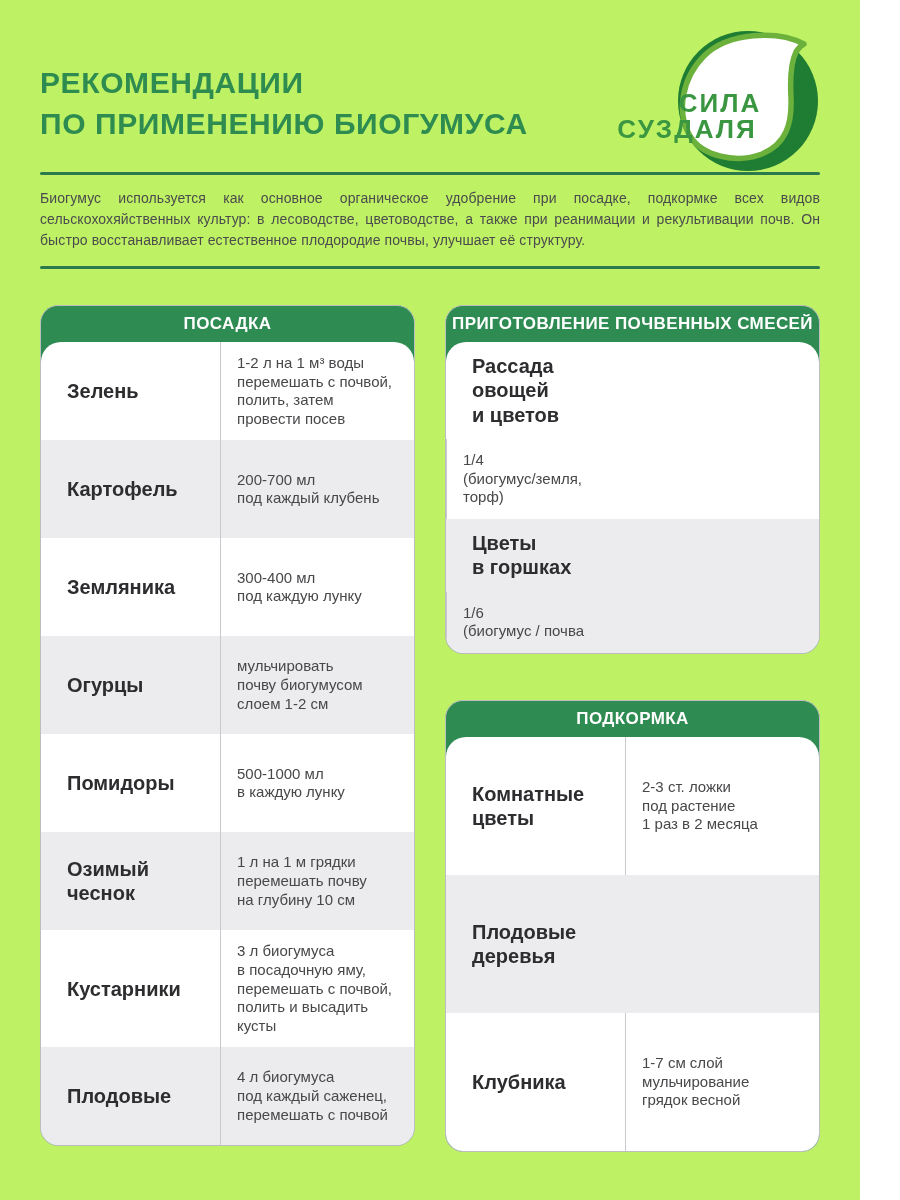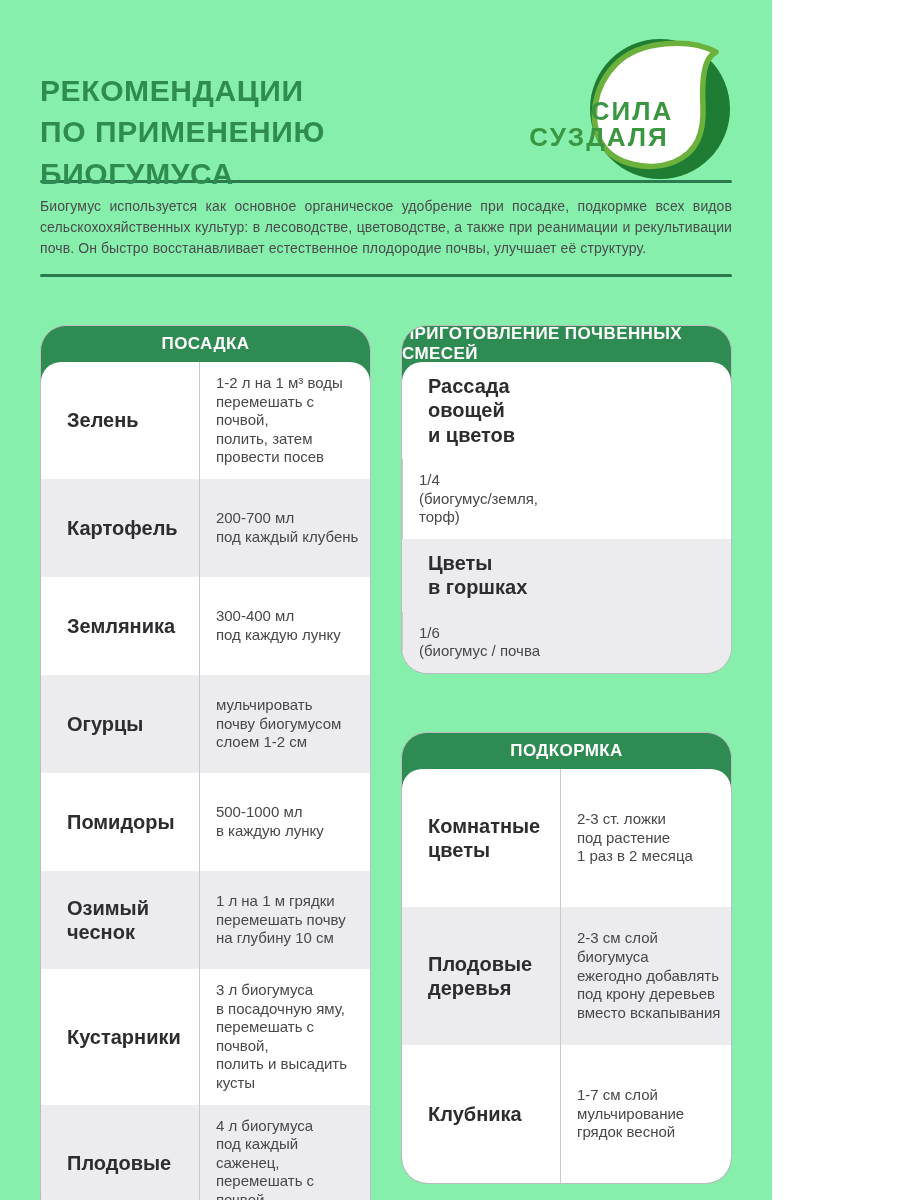--- a/index.html
+++ b/index.html
@@ -4,9 +4,9 @@
 <style>
   html,body { margin:0; padding:0; background:#ffffff; }
   .page {
-    width:772px; height:1200px; background:#86efac; position:relative;
+    width:860px; height:1200px; background:#bef264; position:relative;
     font-family:"Liberation Sans", sans-serif; overflow:hidden;
-    box-sizing:border-box; padding:8px 40px;
+    box-sizing:border-box; padding:0 40px;
   }
   
   .top { display:flex; justify-content:space-between; align-items:flex-start; height:172px; }

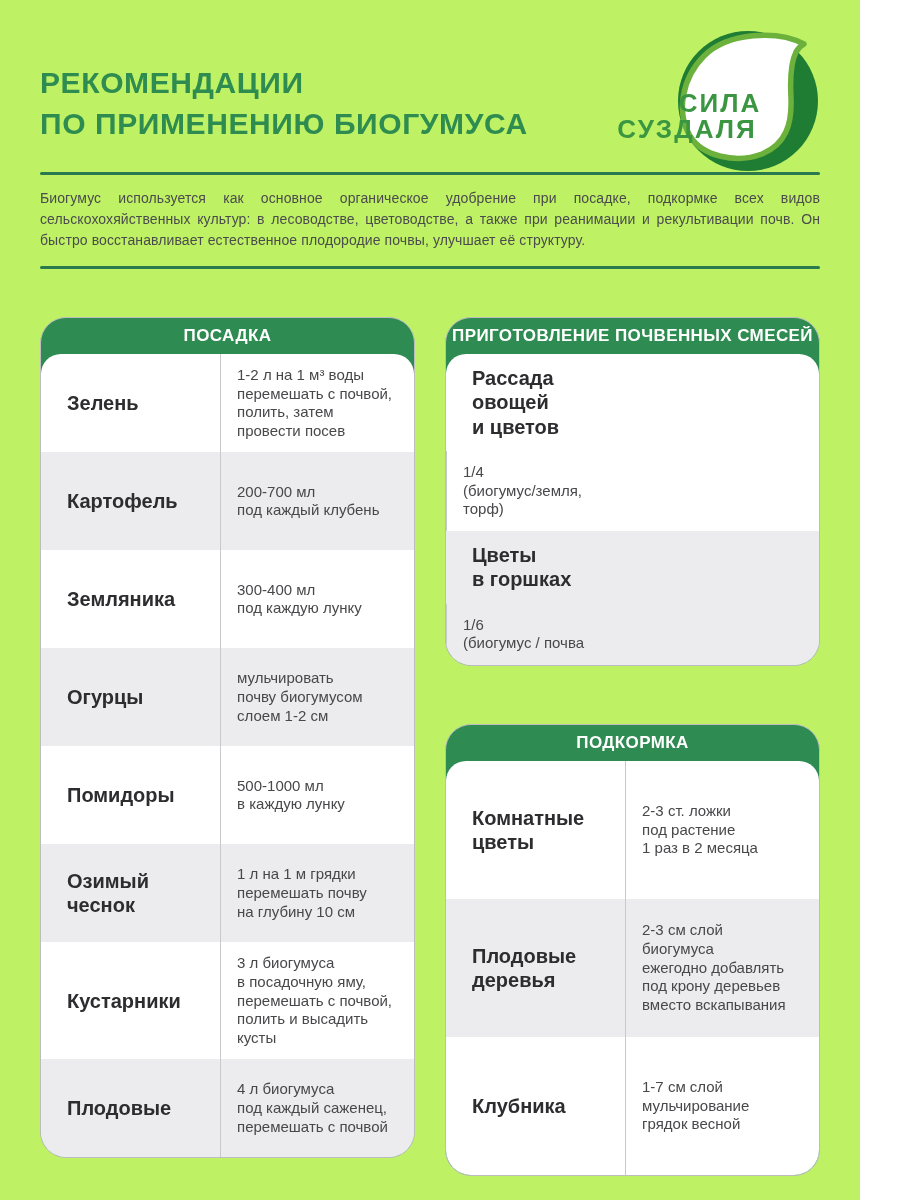--- a/index.html
+++ b/index.html
@@ -27,9 +27,8 @@
   .col { flex:1; min-width:0; display:flex; flex-direction:column; }
   .gap46 { height:46px; }
   .table {
-    border-radius:26px; overflow:hidden; background:var(--header-green,#2e8b51);
+    border-radius:18px; overflow:hidden; background:var(--header-green,#2e8b51);
     border:1px solid var(--table-border,#bdbdc1);
-    margin-top:12px;
   }
   .thead {
     height:36px; display:flex; align-items:center; justify-content:center;

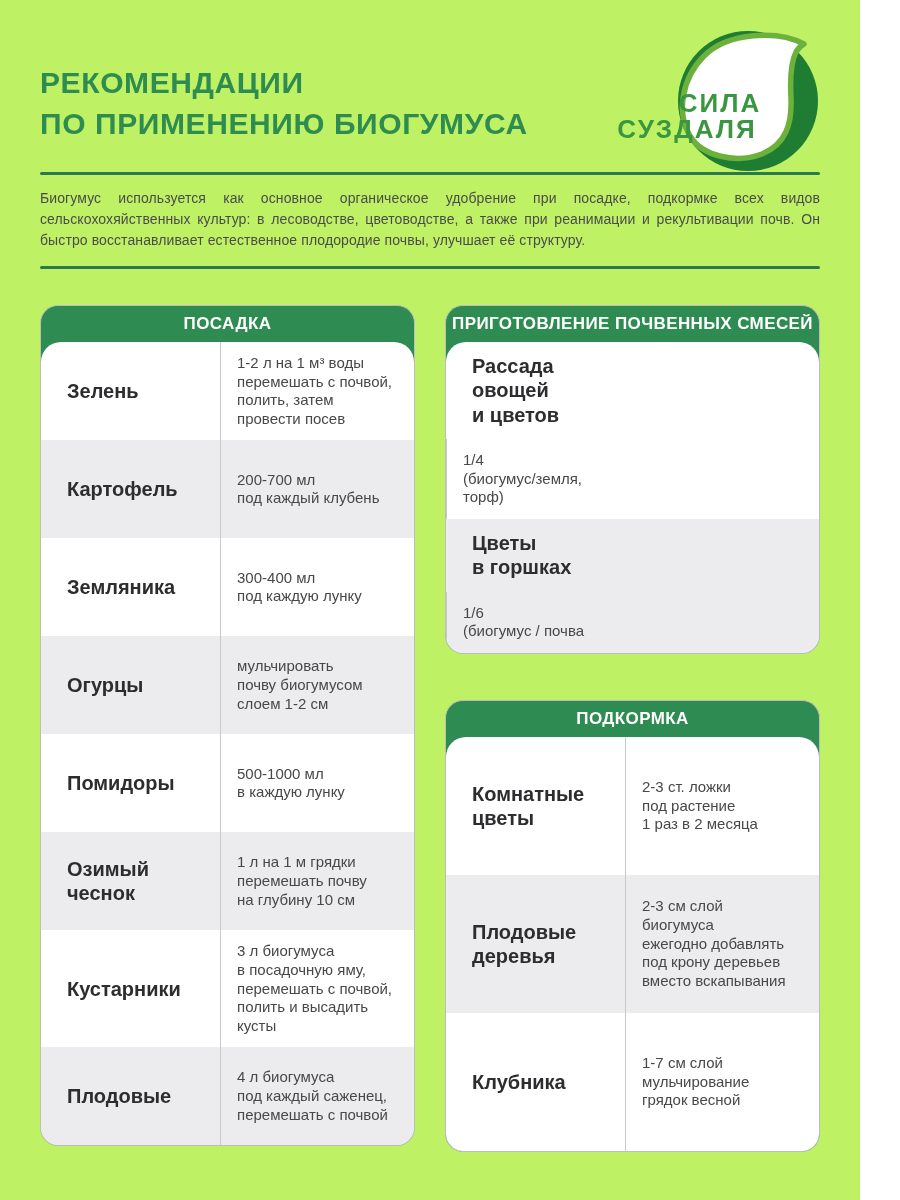--- a/index.html
+++ b/index.html
@@ -171,11 +171,6 @@
             <div class="trow">
               <div class="tlabel">Плодовые
 деревья</div>
-              <div class="tvalue">2-3 см слой
-биогумуса
-ежегодно добавлять
-под крону деревьев
-вместо вскапывания</div>
             </div>
             <div class="trow">
               <div class="tlabel">Клубника</div>

